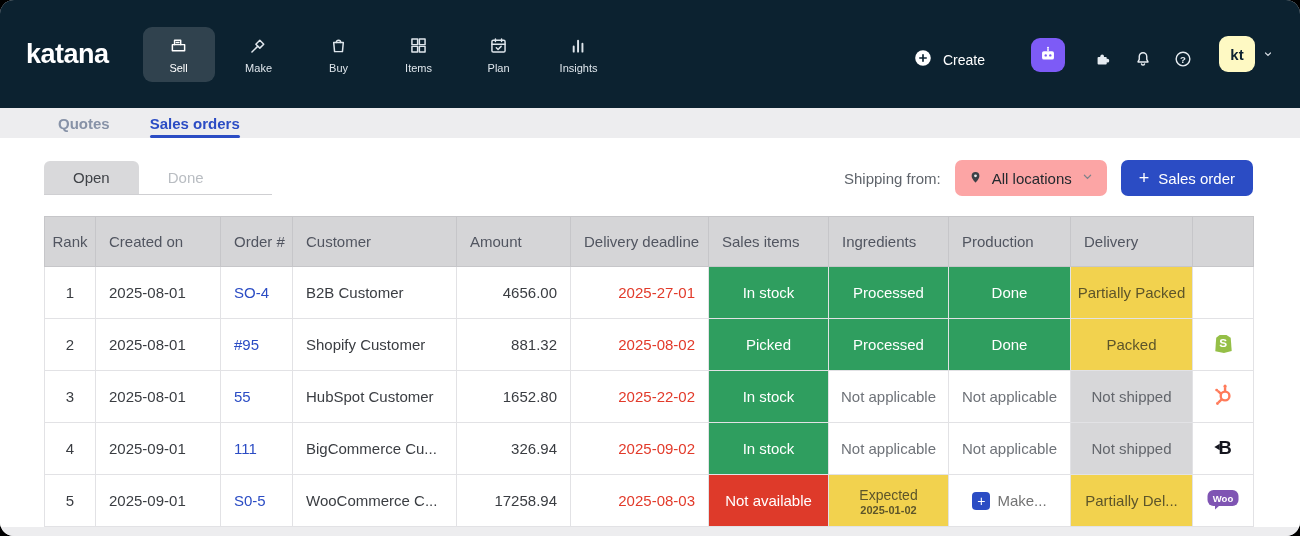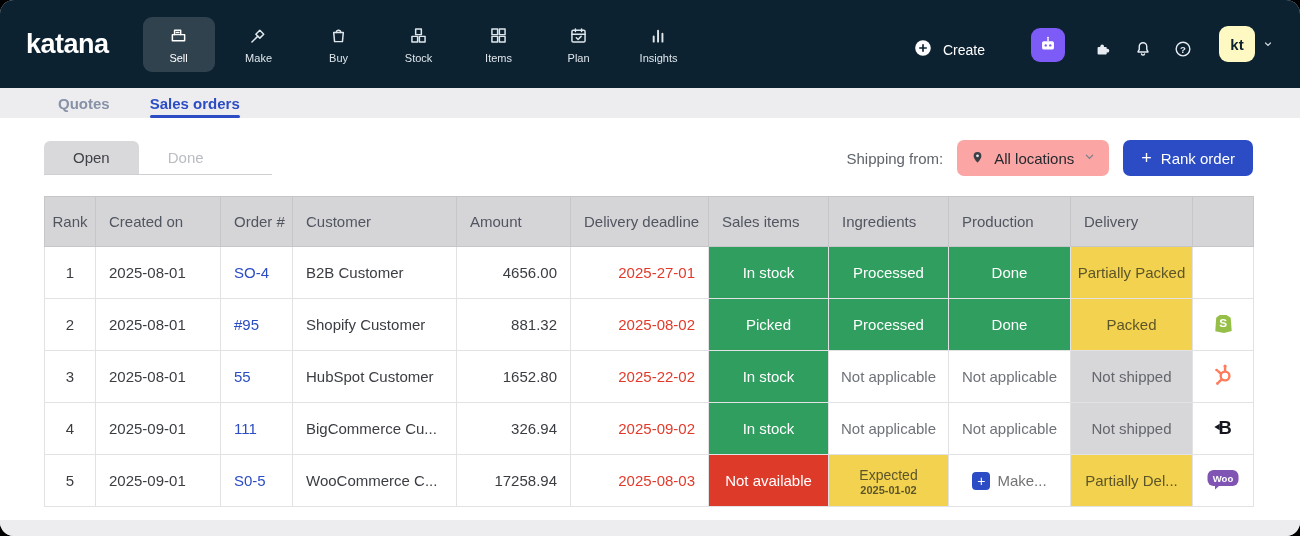--- a/index.html
+++ b/index.html
@@ -7,7 +7,7 @@
   .frame { width:1300px; height:536px; margin:0 auto; background:#ededef; border-radius:14px; overflow:hidden; display:flex; flex-direction:column; }
 
   
-  .topbar { height:88px; background:#0c2230; display:flex; align-items:center; padding:0 26px; flex-shrink:0; }
+  .topbar { height:108px; background:#0c2230; display:flex; align-items:center; padding:0 26px; flex-shrink:0; }
   .logo { color:#fff; font-size:27px; font-weight:800; letter-spacing:-0.5px; margin-right:34px; }
   .mainnav { display:flex; align-items:center; gap:8px; }
   .nav-item { min-width:72px; padding:8px 10px; border-radius:9px; display:flex; flex-direction:column; align-items:center; gap:6px; color:#dfe6ec; cursor:pointer; }

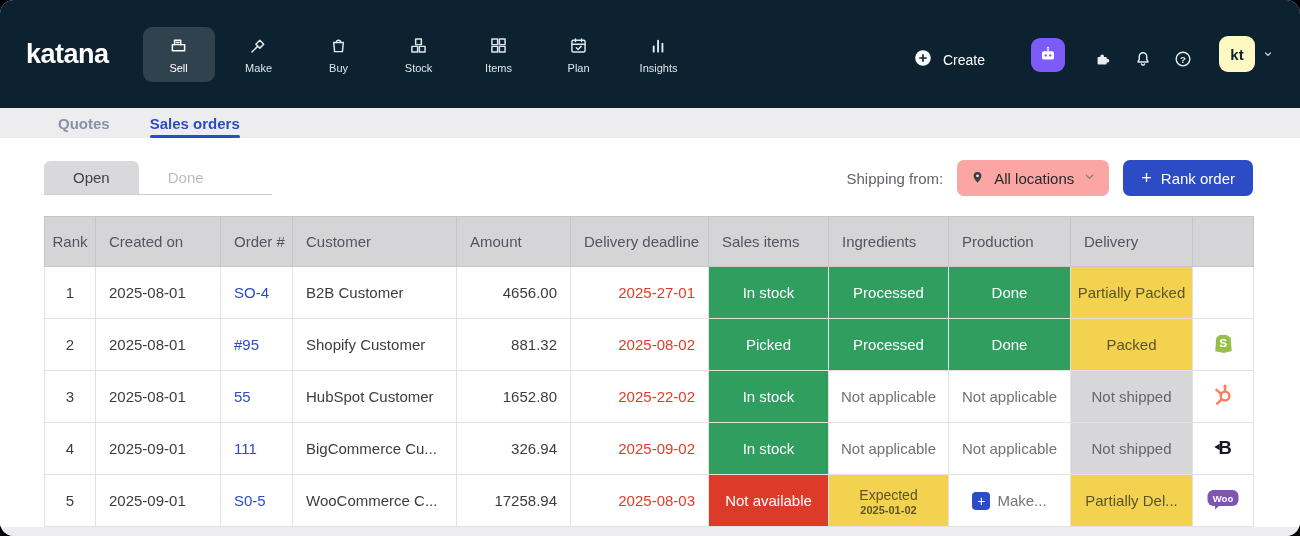--- a/index.html
+++ b/index.html
@@ -107,16 +107,6 @@
       <div class="nav-item">
         <span>
           <svg width="21" height="21" viewBox="0 0 24 24" fill="none" stroke="currentColor" stroke-width="1.7" stroke-linejoin="round">
-              <rect x="4.5" y="13" width="6.5" height="6.5"></rect>
-              <rect x="13" y="13" width="6.5" height="6.5"></rect>
-              <rect x="8.75" y="4.5" width="6.5" height="6.5"></rect>
-            </svg>
-        </span>
-        <span class="nlabel">Stock</span>
-      </div>
-      <div class="nav-item">
-        <span>
-          <svg width="21" height="21" viewBox="0 0 24 24" fill="none" stroke="currentColor" stroke-width="1.7" stroke-linejoin="round">
               <rect x="4.5" y="4.5" width="6.5" height="6.5"></rect>
               <rect x="13" y="4.5" width="6.5" height="6.5"></rect>
               <rect x="4.5" y="13" width="6.5" height="6.5"></rect>

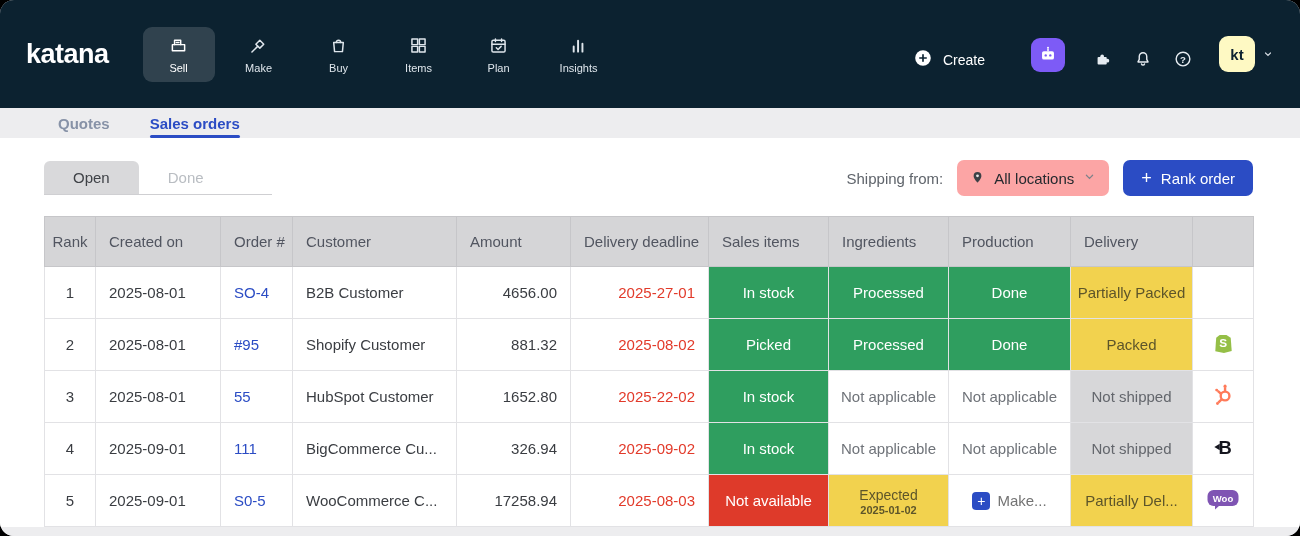--- a/index.html
+++ b/index.html
@@ -222,7 +222,7 @@
         </button>
         <button class="so-btn">
           <span class="so-plus">+</span>
-          <span>Rank order</span>
+          <span>Sales order</span>
         </button>
       </div>
     </div>

